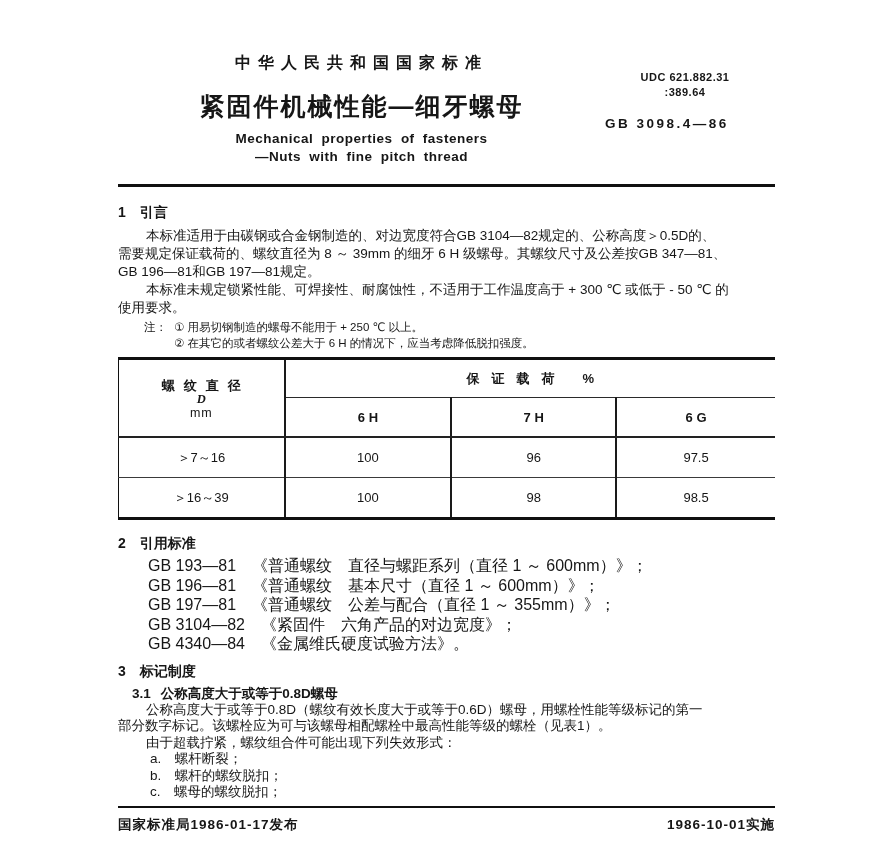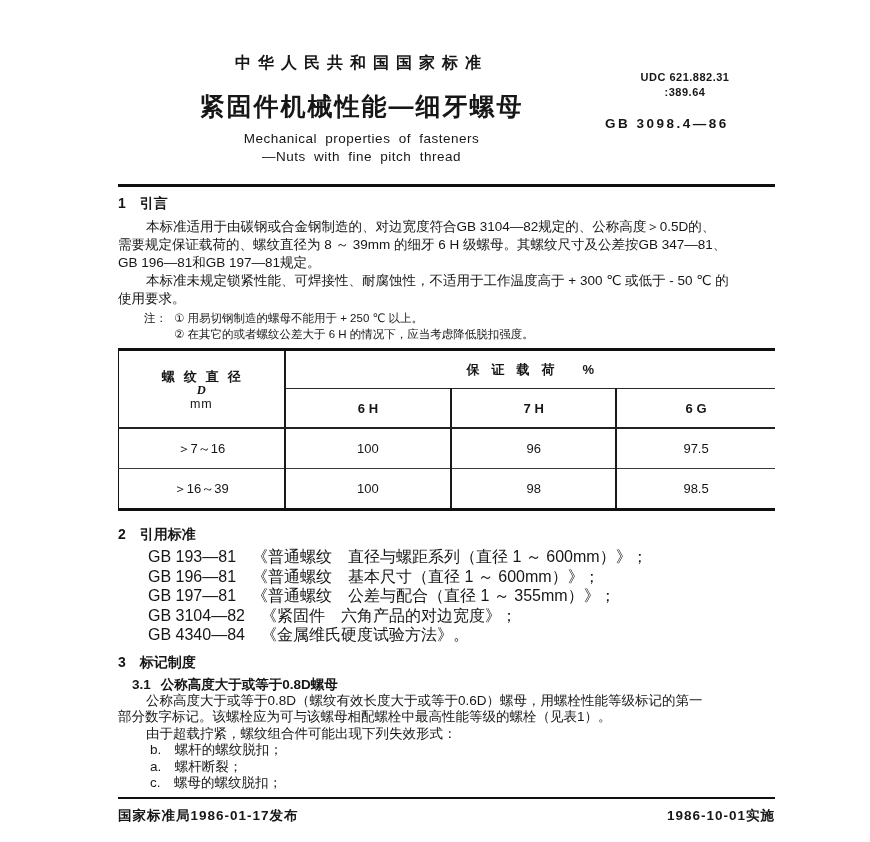--- a/index.html
+++ b/index.html
@@ -16,7 +16,7 @@
   .hdr-side{width:170px;padding-top:18px;}
   .nsl{font-size:16px;font-weight:bold;letter-spacing:7px;line-height:22px;white-space:nowrap;}
   .title-zh{font-size:25px;font-weight:bold;letter-spacing:2px;line-height:28px;margin-top:18px;white-space:nowrap;}
-  .title-en{font-size:13.5px;font-weight:normal;line-height:18px;margin-top:10px;letter-spacing:0.5px;word-spacing:4px;}
+  .title-en{font-size:13.5px;font-weight:bold;line-height:18px;margin-top:10px;letter-spacing:0.5px;word-spacing:4px;}
   .udc-block{width:160px;text-align:center;font-size:11px;font-weight:bold;line-height:15px;letter-spacing:0.5px;}
   .gbno{margin-top:16px;font-size:13.5px;font-weight:bold;letter-spacing:2.5px;white-space:nowrap;}
   .rule-thick{height:3px;background:#101010;margin-top:18px;}

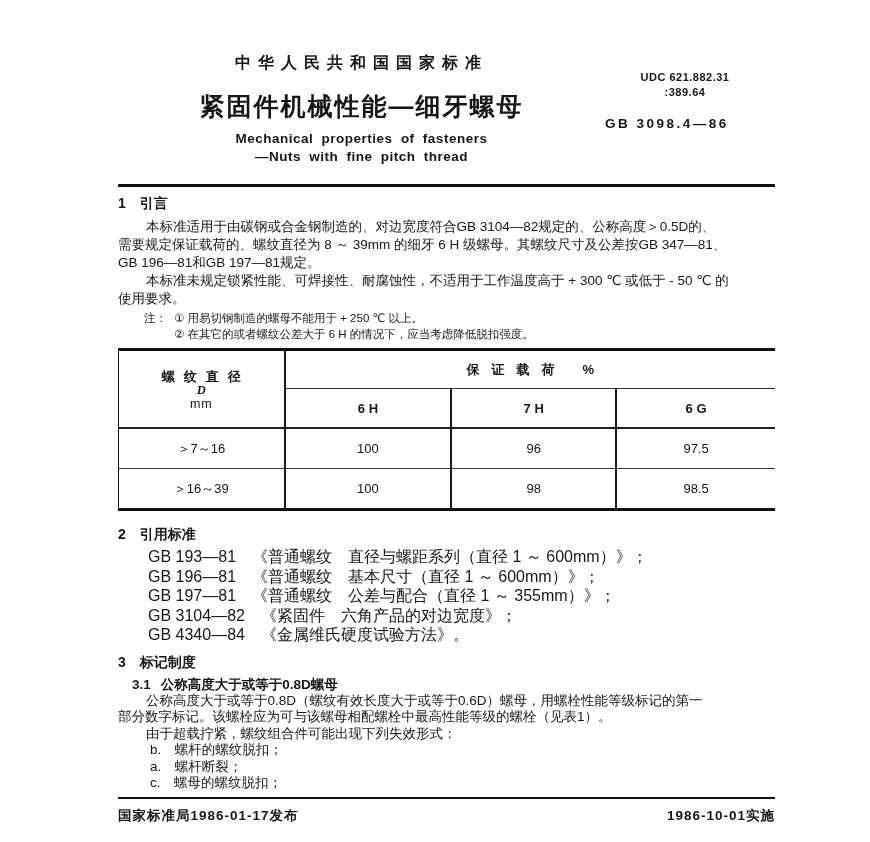--- a/index.html
+++ b/index.html
@@ -22,7 +22,7 @@
   .rule-thick{height:3px;background:#101010;margin-top:18px;}
 
   
-  .h1{font-size:14px;font-weight:bold;margin-top:7px;line-height:18px;}
+  .h1{font-size:14px;font-weight:bold;margin-top:16px;line-height:18px;}
   .h1 .ht{margin-left:14px;}
   .para{margin-top:6px;}
   .bl{font-size:13.5px;line-height:18px;white-space:nowrap;}

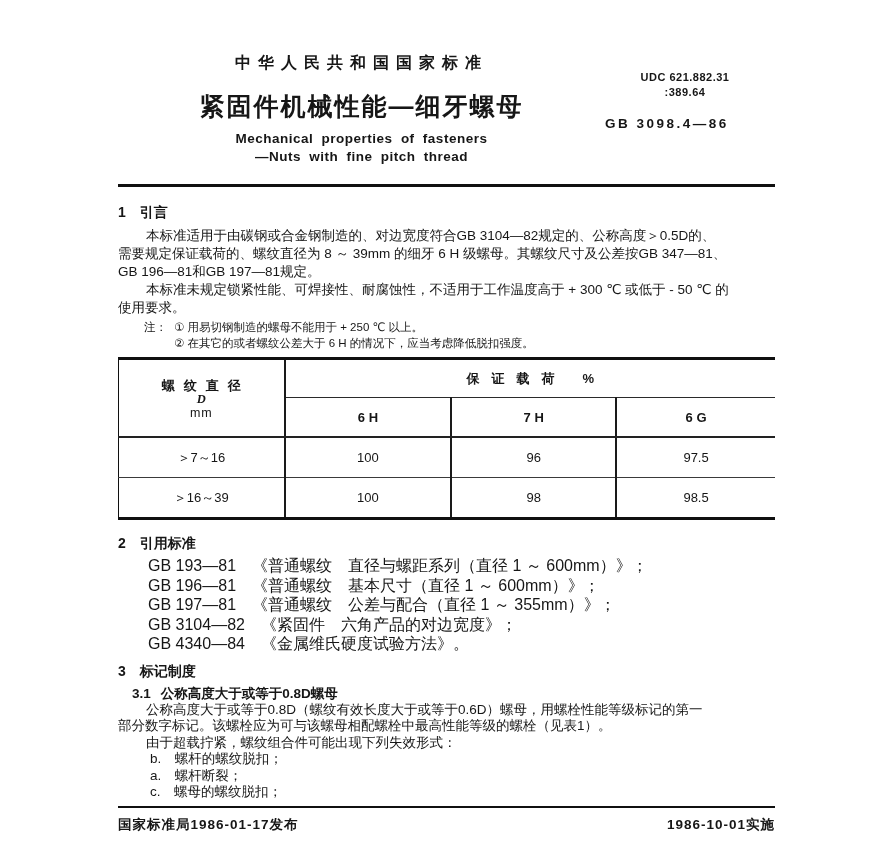--- a/index.html
+++ b/index.html
@@ -164,8 +164,8 @@
   <div class="s3p ind">公称高度大于或等于0.8D（螺纹有效长度大于或等于0.6D）螺母，用螺栓性能等级标记的第一</div>
   <div class="s3p">部分数字标记。该螺栓应为可与该螺母相配螺栓中最高性能等级的螺栓（见表1）。</div>
   <div class="s3p ind">由于超载拧紧，螺纹组合件可能出现下列失效形式：</div>
+  <div class="fail-item">a.　螺杆断裂；</div>
   <div class="fail-item">b.　螺杆的螺纹脱扣；</div>
-  <div class="fail-item">a.　螺杆断裂；</div>
   <div class="fail-item">c.　螺母的螺纹脱扣；</div>
 
   <div class="rule-mid"></div>

